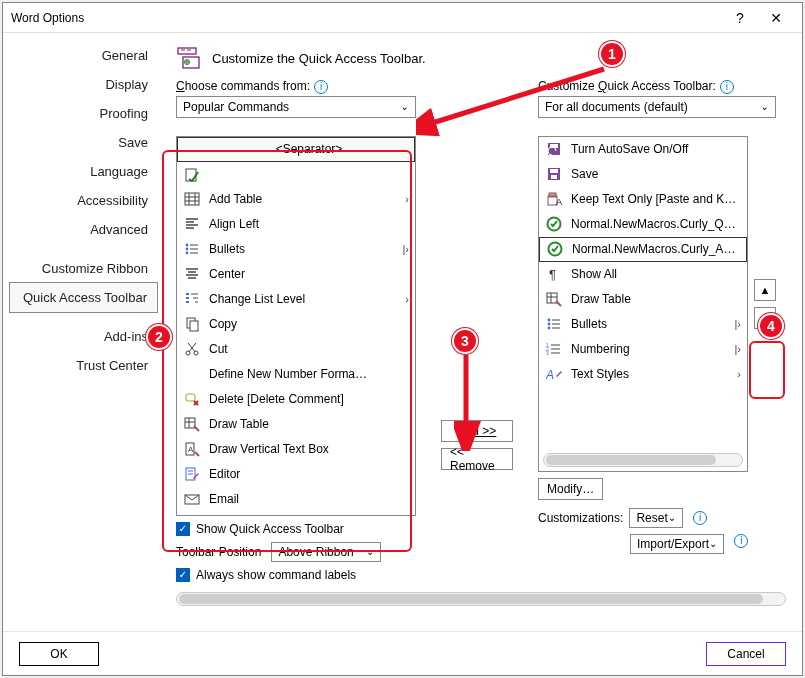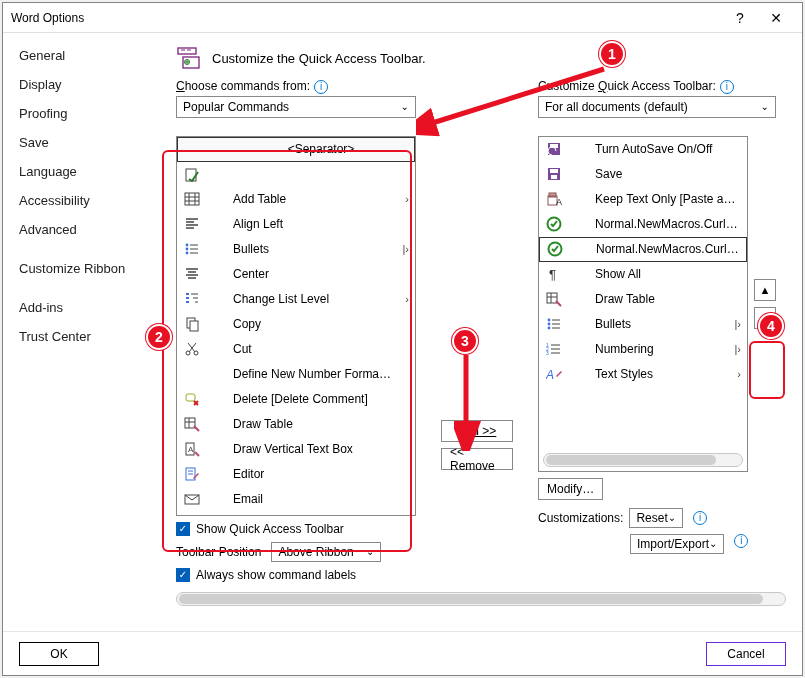--- a/index.html
+++ b/index.html
@@ -26,7 +26,7 @@
   .titlebar .tbtn { width: 36px; height: 28px; display:flex; align-items:center; justify-content:center; font-size:14px; color:#000; }
   .body { flex:1; display:flex; }
   .nav {
-    width: 168px; border-right: none; padding: 8px 6px;
+    width: 168px; border-right: none; padding: 8px 6px; text-align: right;
   }
   .nav-item {
     padding: 7px 10px; border-radius: 0; font-size: 13px;

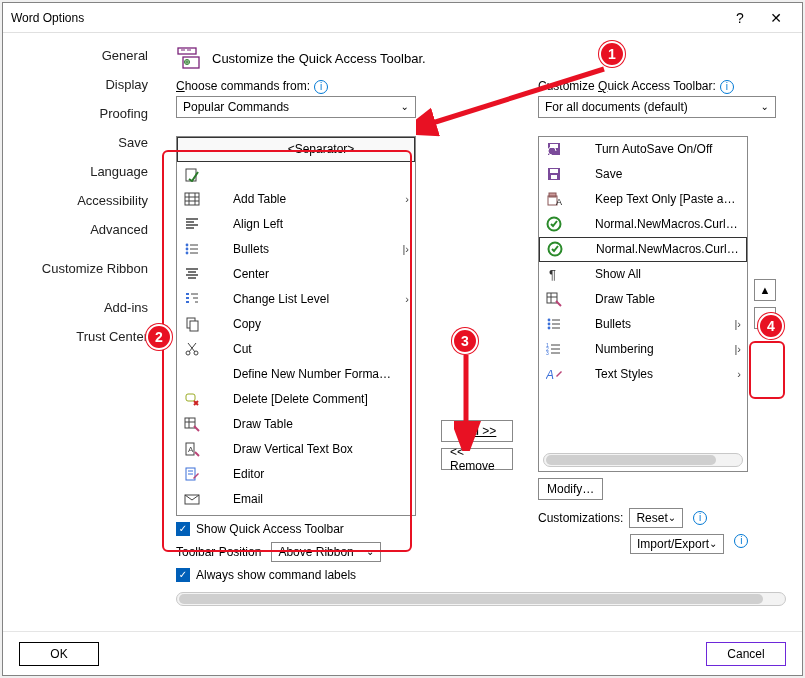--- a/index.html
+++ b/index.html
@@ -64,7 +64,7 @@
     font-size:12px;
   }
   .li .lic { width:18px; height:18px; display:flex; align-items:center; justify-content:center; }
-  .li .txt { flex:1; white-space:nowrap; overflow:hidden; text-overflow:ellipsis;margin-left:24px; }
+  .li .txt { flex:1; white-space:nowrap; overflow:hidden; text-overflow:ellipsis; }
   .li .sub { font-size:11px; color:#444; width:12px; text-align:right; }
   .li.sel-head { border:1px solid #333; background:#f9f9f9; }
   .li.sel-row { border:1px solid #333; }

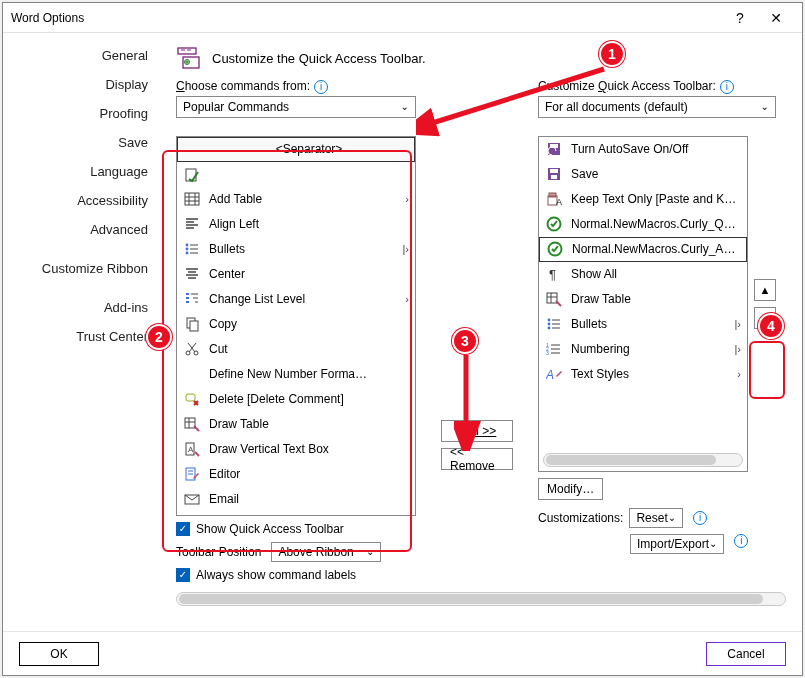--- a/index.html
+++ b/index.html
@@ -119,6 +119,7 @@
       <div class="nav-item">Advanced</div>
       <div class="nav-sep"></div>
       <div class="nav-item">Customize Ribbon</div>
+      <div class="nav-item active">Quick Access Toolbar</div>
       <div class="nav-sep"></div>
       <div class="nav-item">Add-ins</div>
       <div class="nav-item">Trust Center</div>

